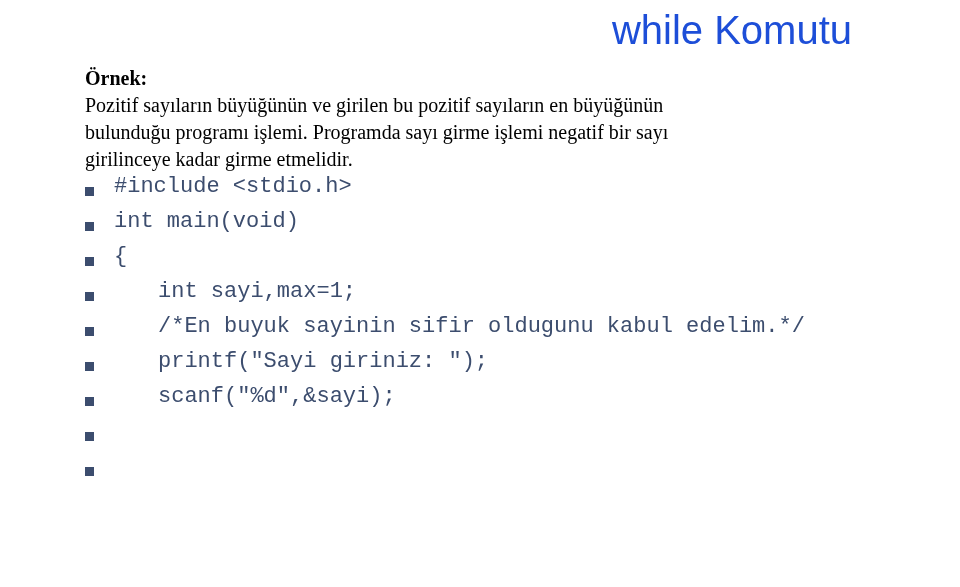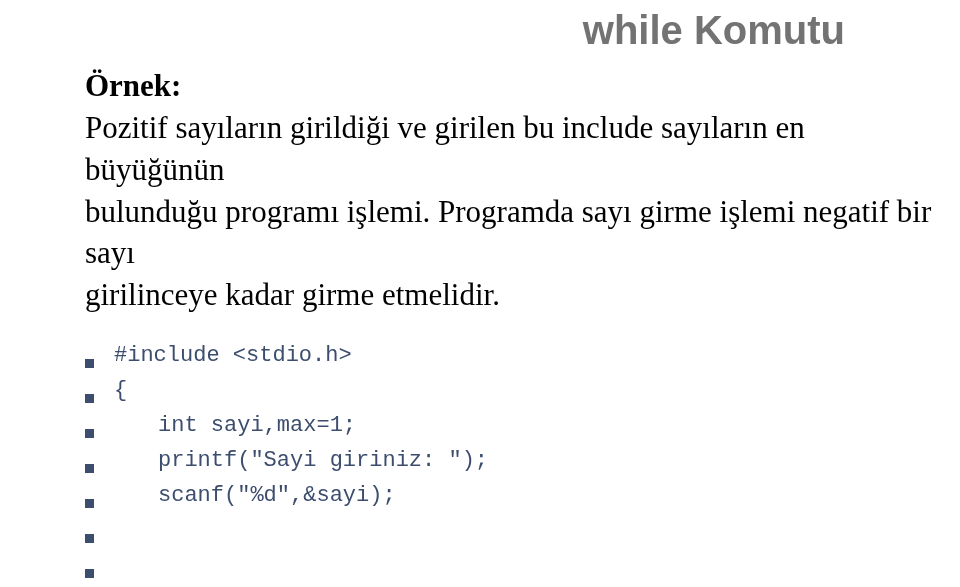--- a/index.html
+++ b/index.html
@@ -23,11 +23,11 @@
     .title {
       position: absolute;
       top: 8px;
-      right: 115px;
+      right: 108px;
       font-family: Tahoma, Verdana, sans-serif;
       font-size: 40px;
-      color: #737373;
-      font-weight: 700;
+      color: #1d4ed8;
+      font-weight: 400;
     }
     .content {
       position: absolute;

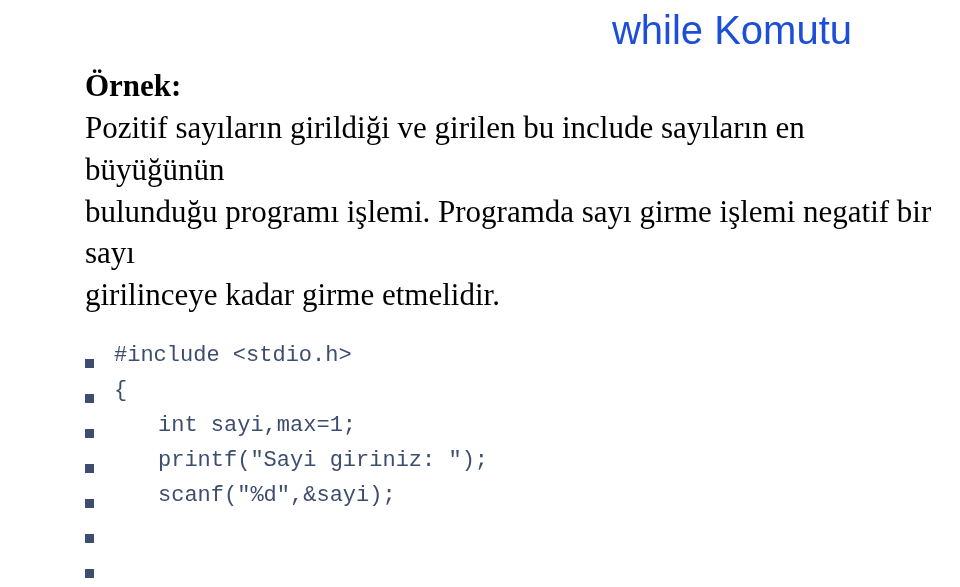--- a/index.html
+++ b/index.html
@@ -36,10 +36,9 @@
       right: 10px;
     }
     .example-block {
-      font-size: 31px;
+      font-size: 20px;
       color: #000;
       line-height: 1.35;
-      margin-bottom: 26px;
     }
     .example-label {
       font-weight: bold;

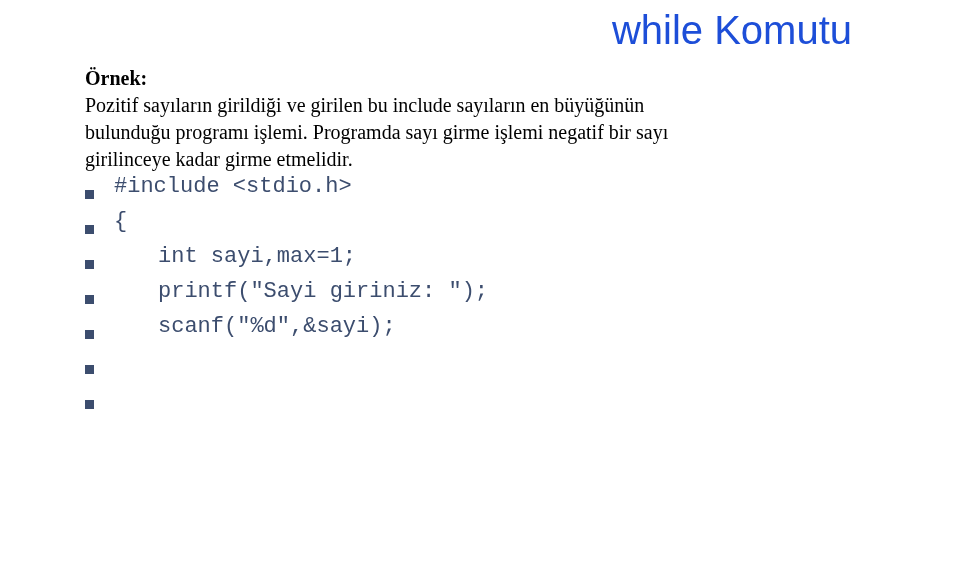--- a/index.html
+++ b/index.html
@@ -79,7 +79,7 @@
   <div class="content">
     <div class="example-block">
       <span class="example-label">Örnek:</span><br>
-      <span>Pozitif sayıların girildiği ve girilen bu include sayıların en büyüğünün</span><br>
+      <span>Pozitif sayıların büyüğünün ve girilen bu pozitif sayıların en büyüğünün</span><br>
       <span>bulunduğu programı işlemi. Programda sayı girme işlemi negatif bir sayı</span><br>
       <span>girilinceye kadar girme etmelidir.</span>
     </div>

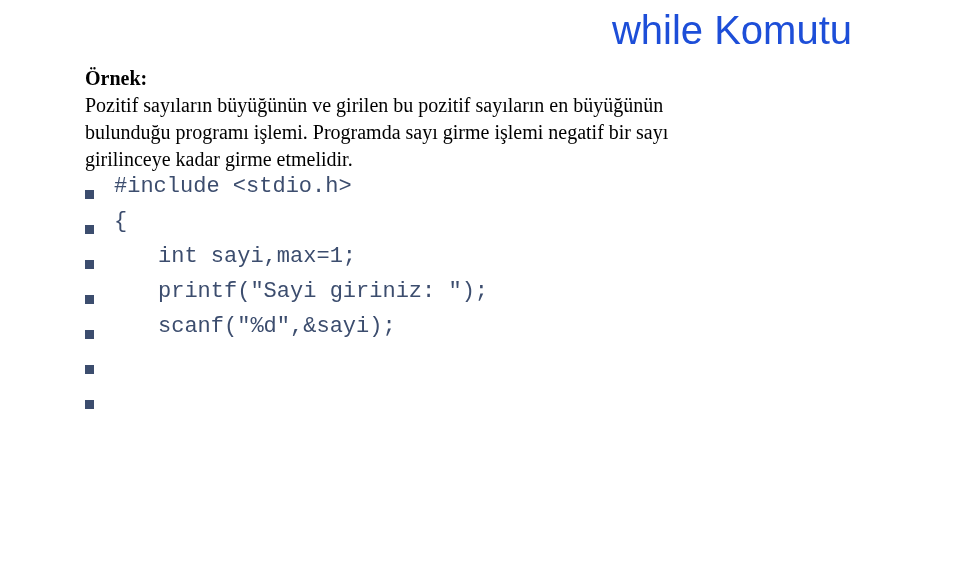--- a/index.html
+++ b/index.html
@@ -49,7 +49,7 @@
     }
     .code-list li {
       display: flex;
-      align-items: flex-end;
+      align-items: center;
       margin-bottom: 9px;
       min-height: 26px;
     }

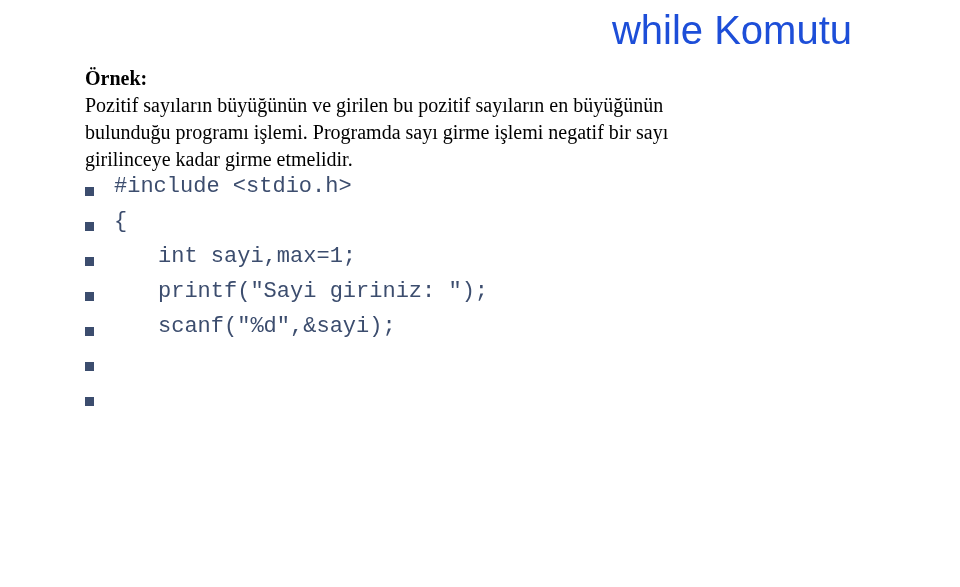--- a/index.html
+++ b/index.html
@@ -90,6 +90,10 @@
         </li>
         <li>
           <span class="bullet"></span>
+          <span class="code-text">int main(void)</span>
+        </li>
+        <li>
+          <span class="bullet"></span>
           <span class="code-text">{</span>
         </li>
         <li>

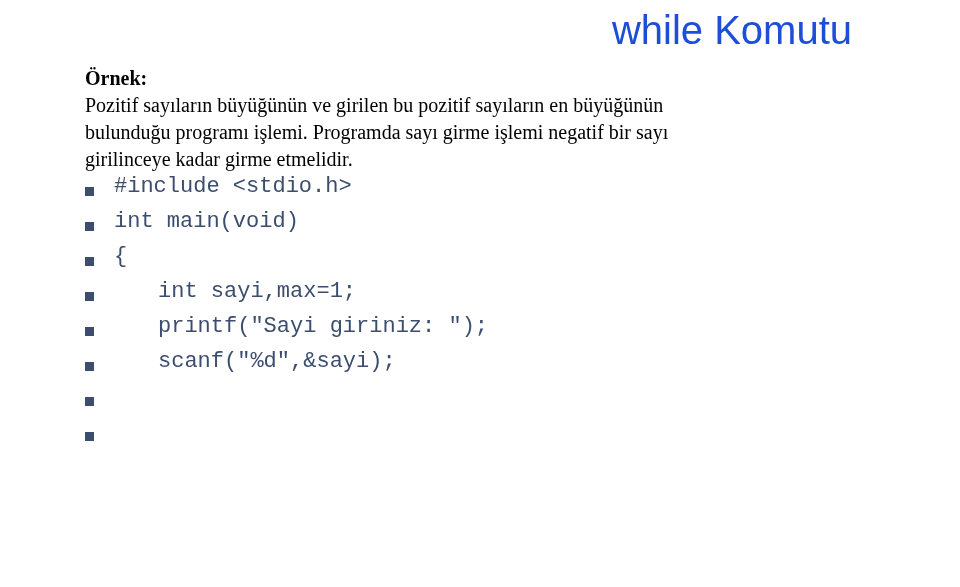--- a/index.html
+++ b/index.html
@@ -102,6 +102,10 @@
         </li>
         <li>
           <span class="bullet"></span>
+          <span class="code-text indent">/*En buyuk sayinin sifir oldugunu kabul edelim.*/</span>
+        </li>
+        <li>
+          <span class="bullet"></span>
           <span class="code-text indent">printf("Sayi giriniz: ");</span>
         </li>
         <li>

